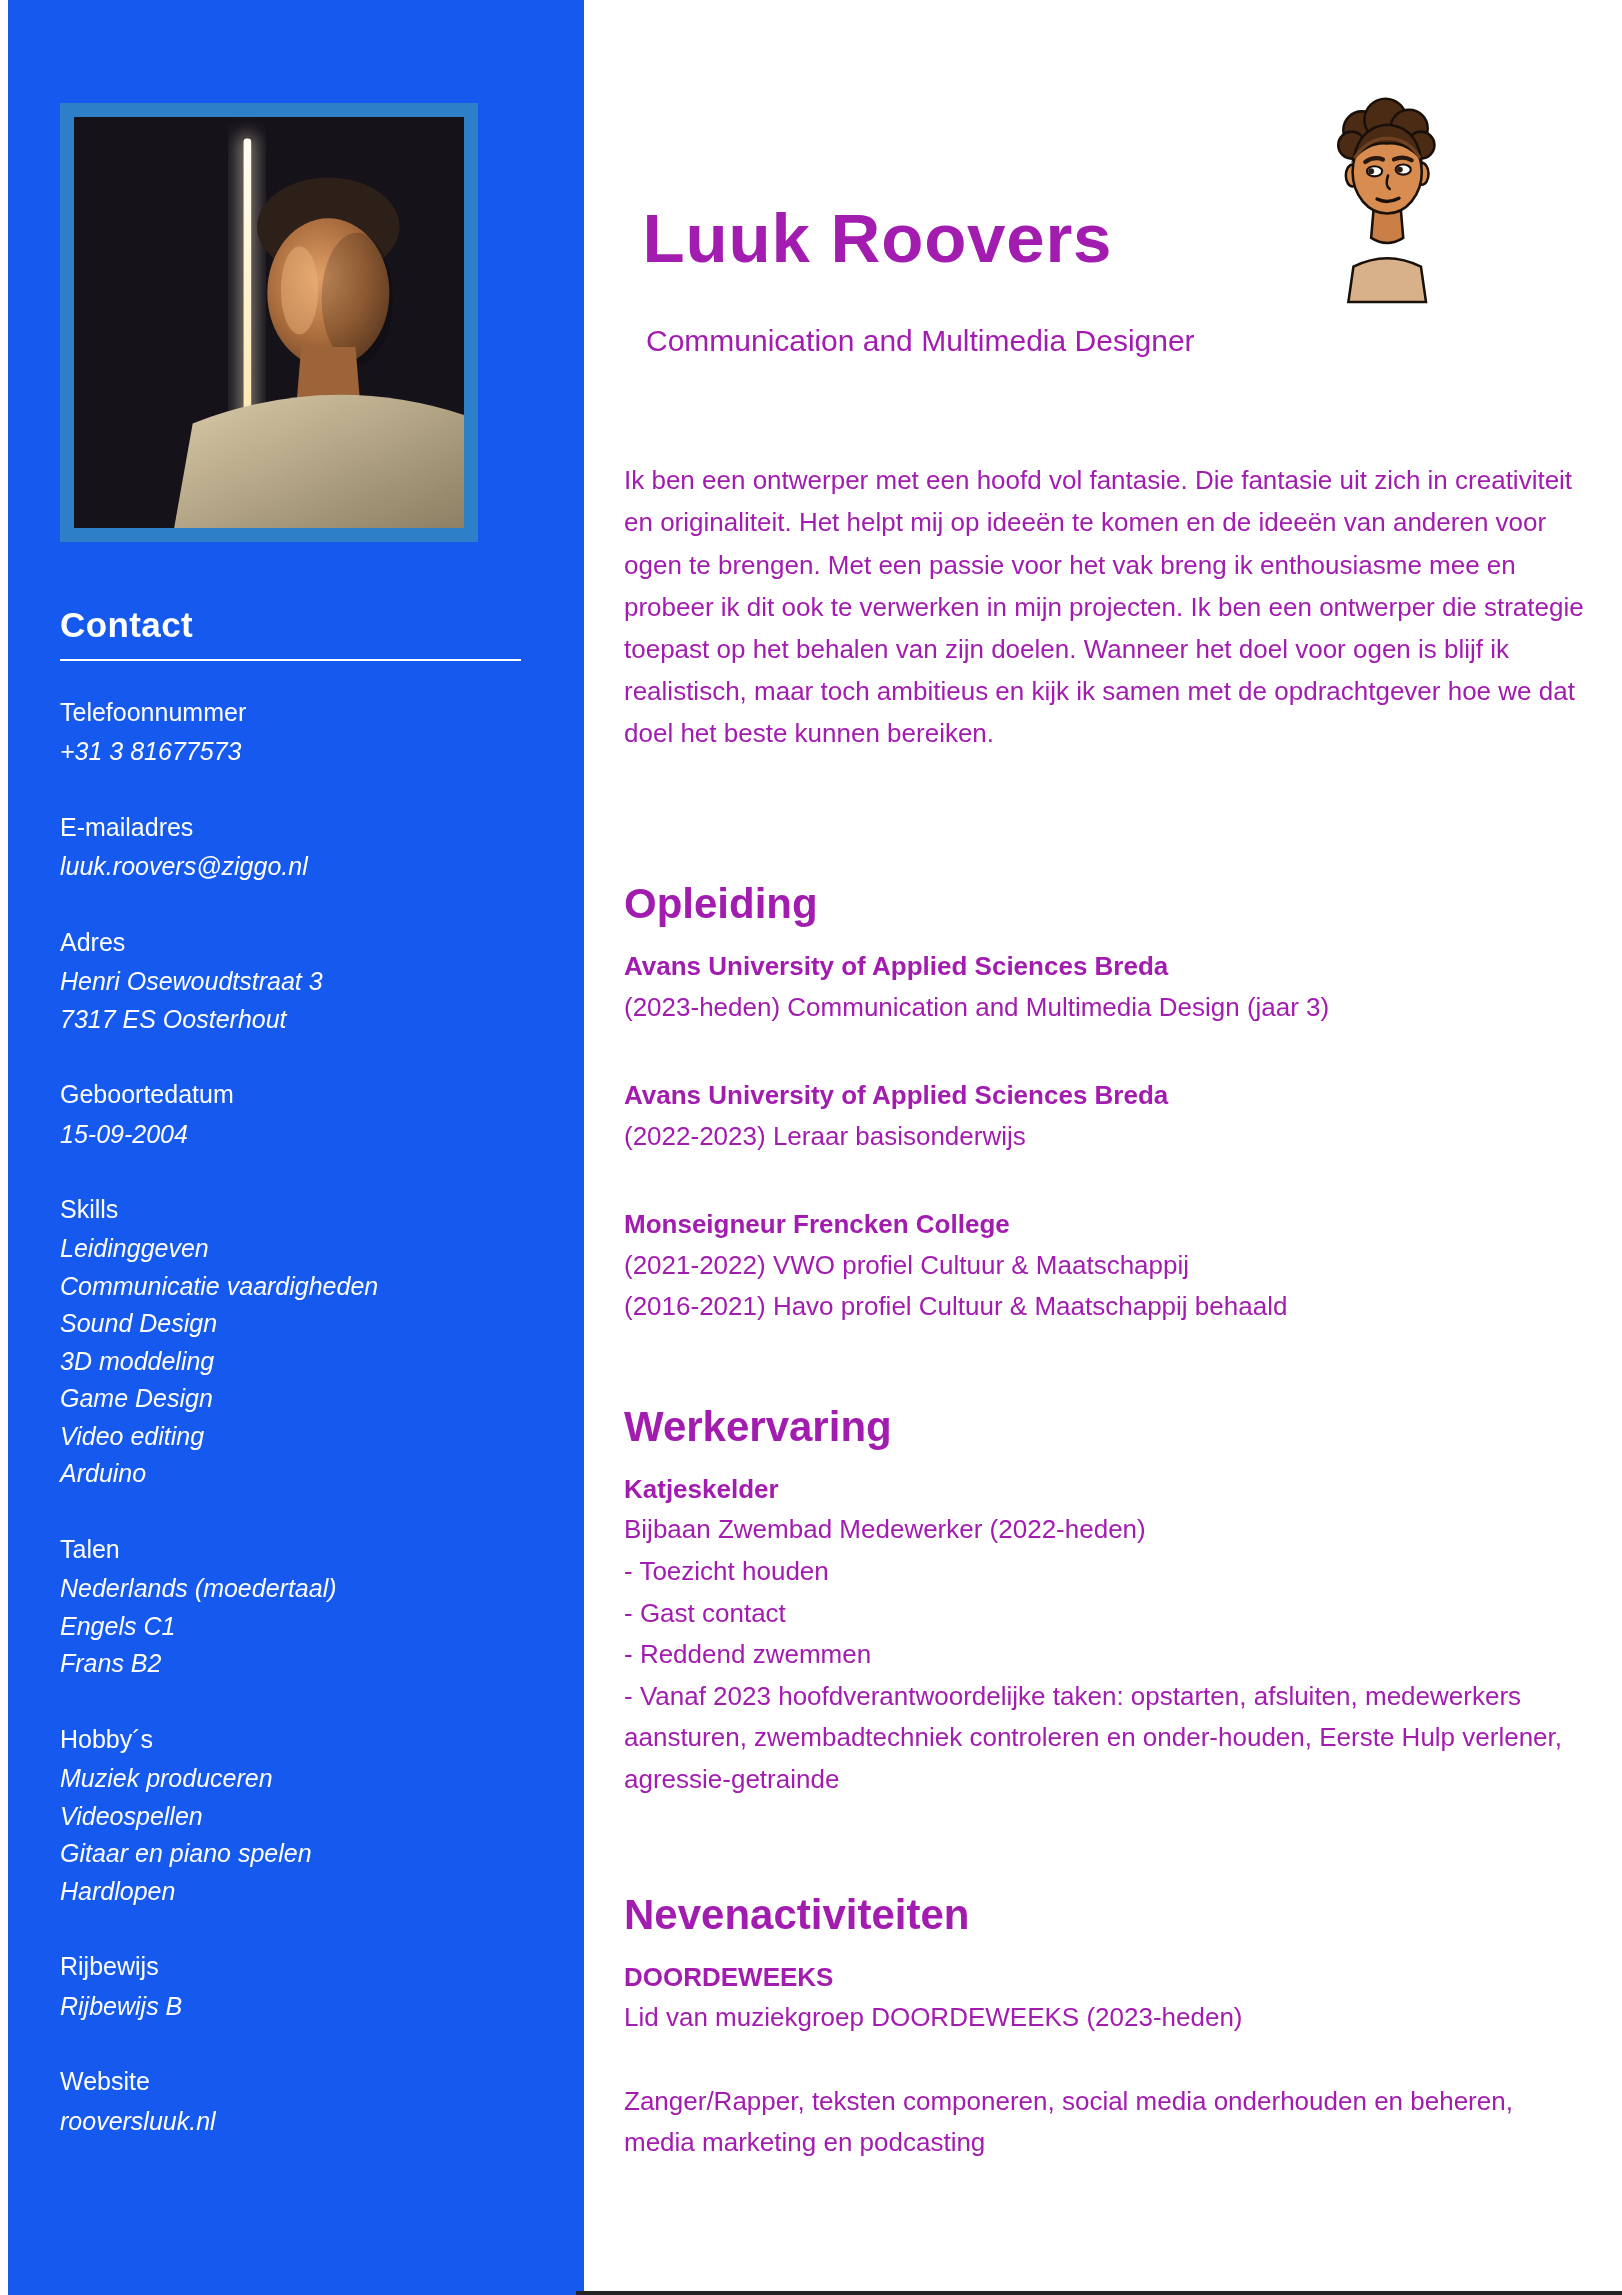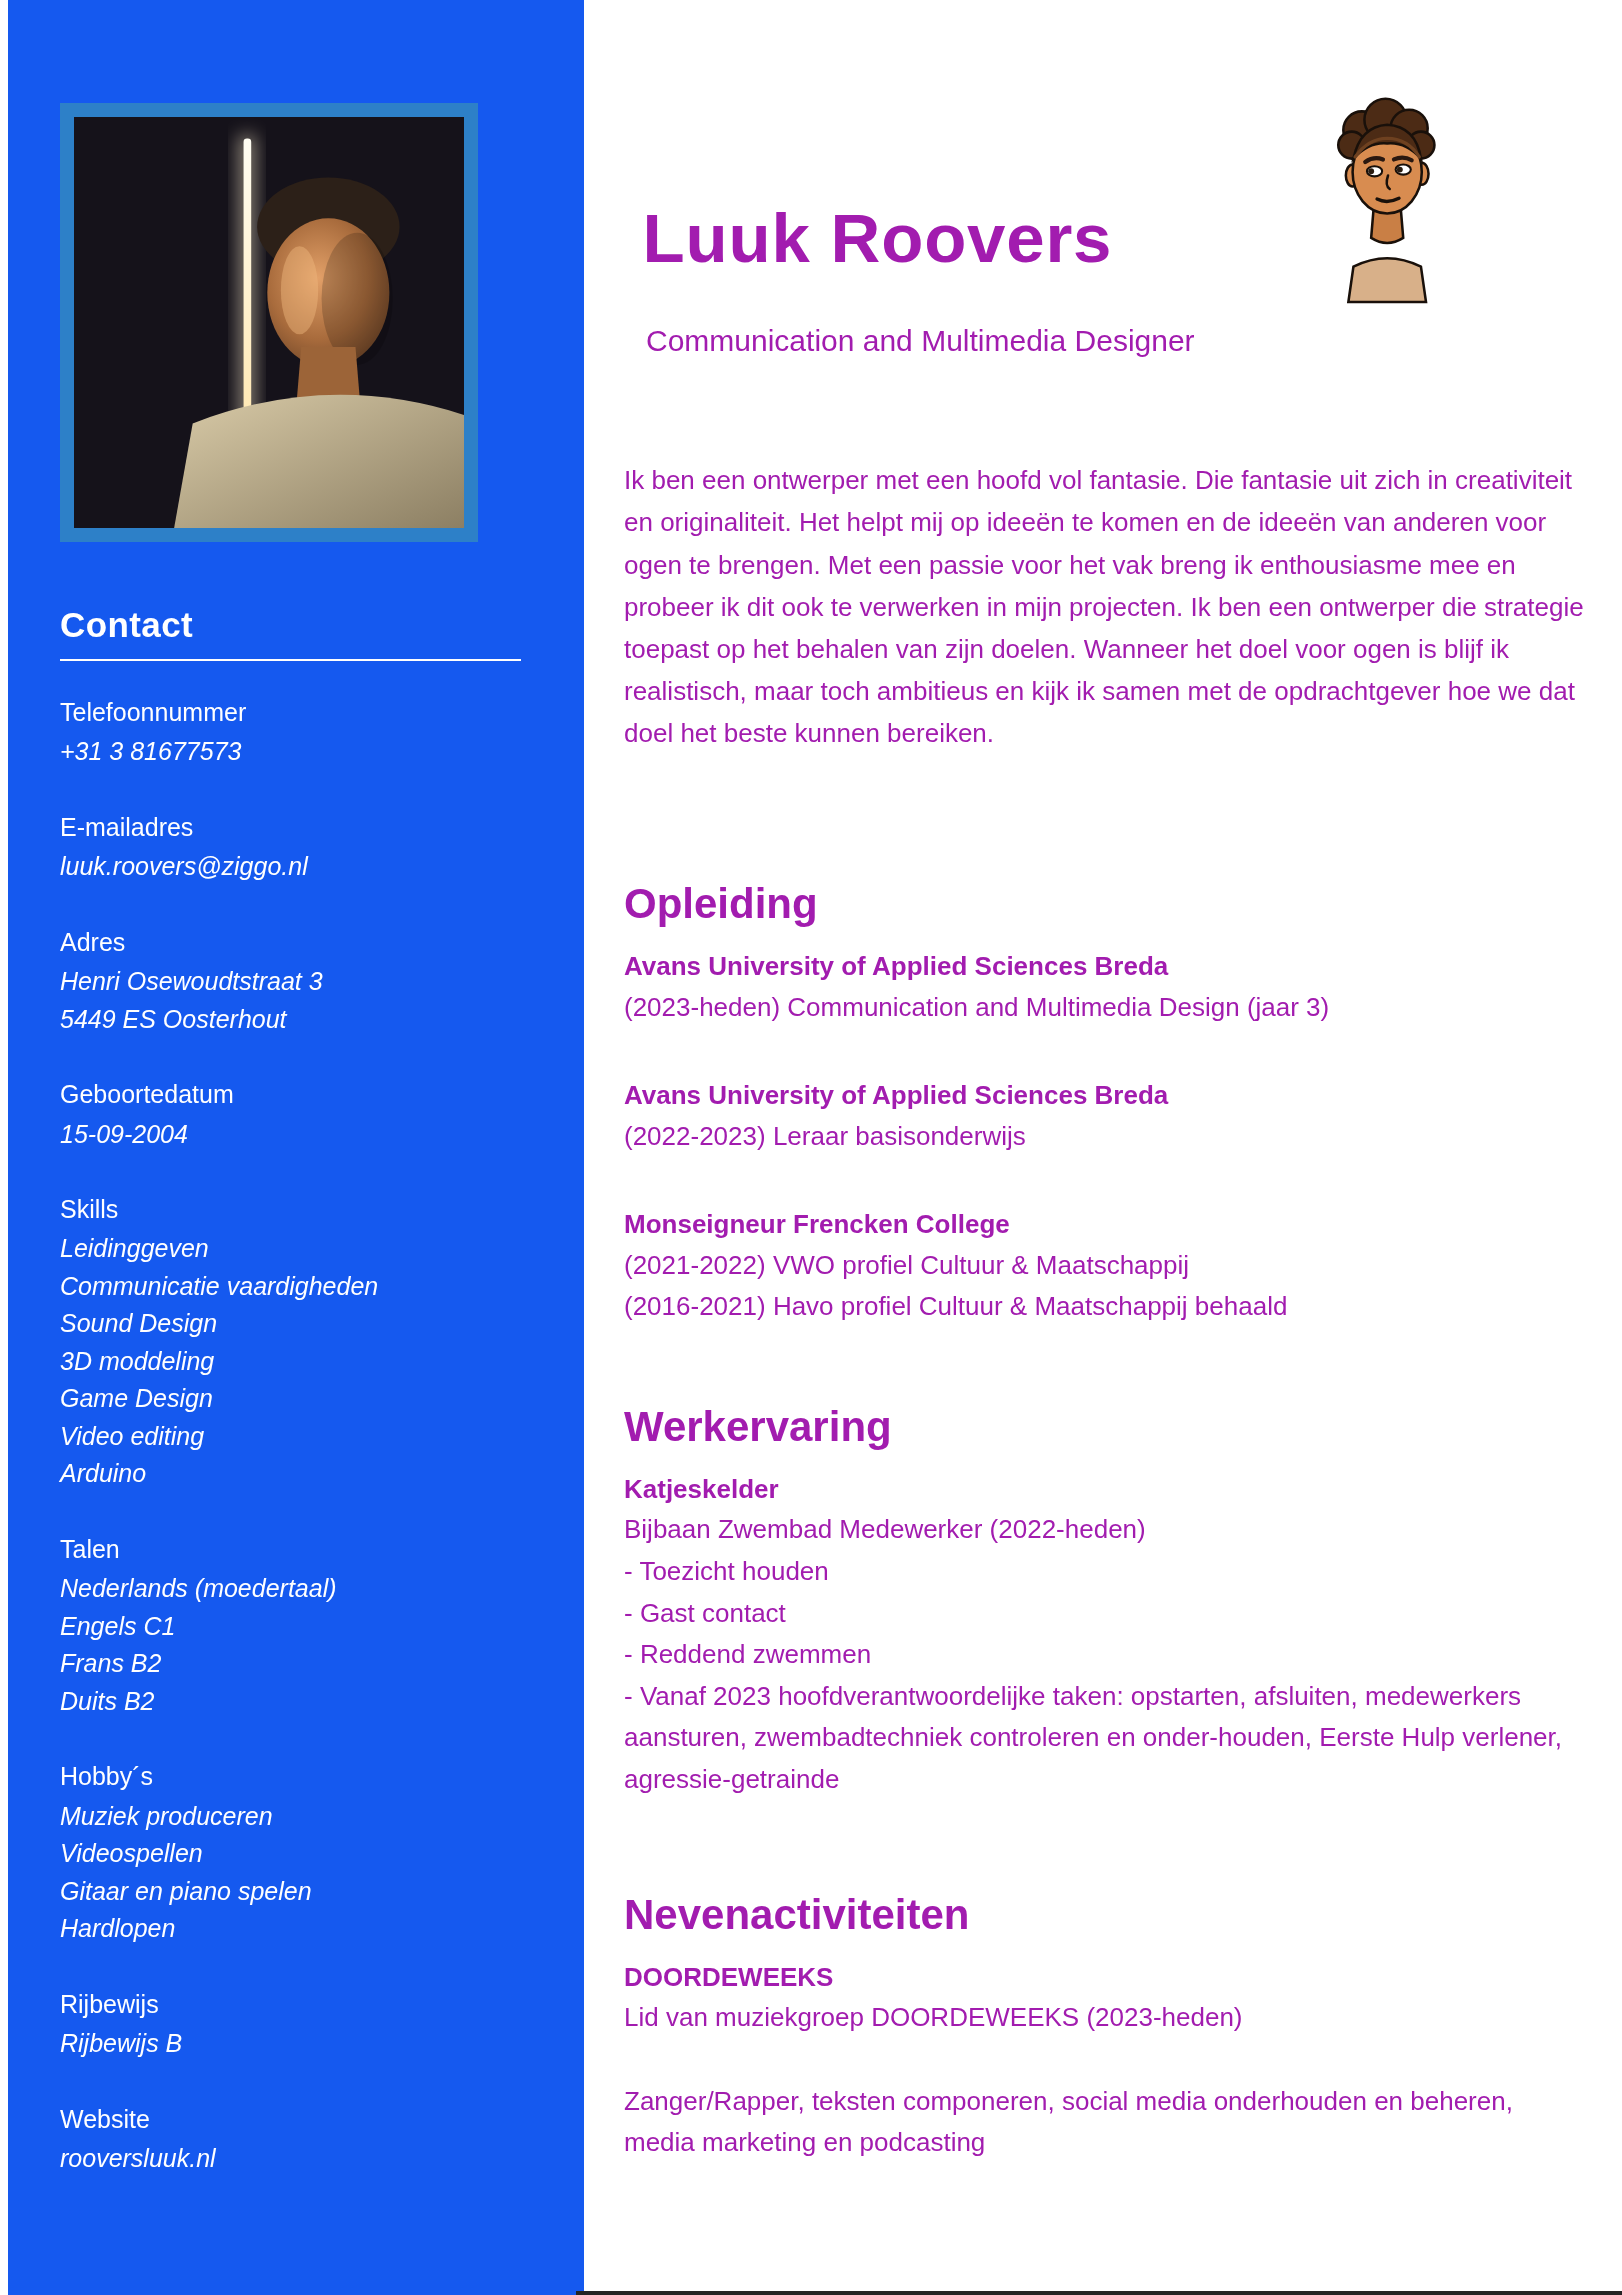--- a/index.html
+++ b/index.html
@@ -184,7 +184,7 @@
       <div class="group">
         <div class="label">Adres</div>
         <div class="value">Henri Osewoudtstraat 3</div>
-        <div class="value">5449 ES Oosterhout</div>
+        <div class="value">7317 ES Oosterhout</div>
       </div>
 
       <div class="group">

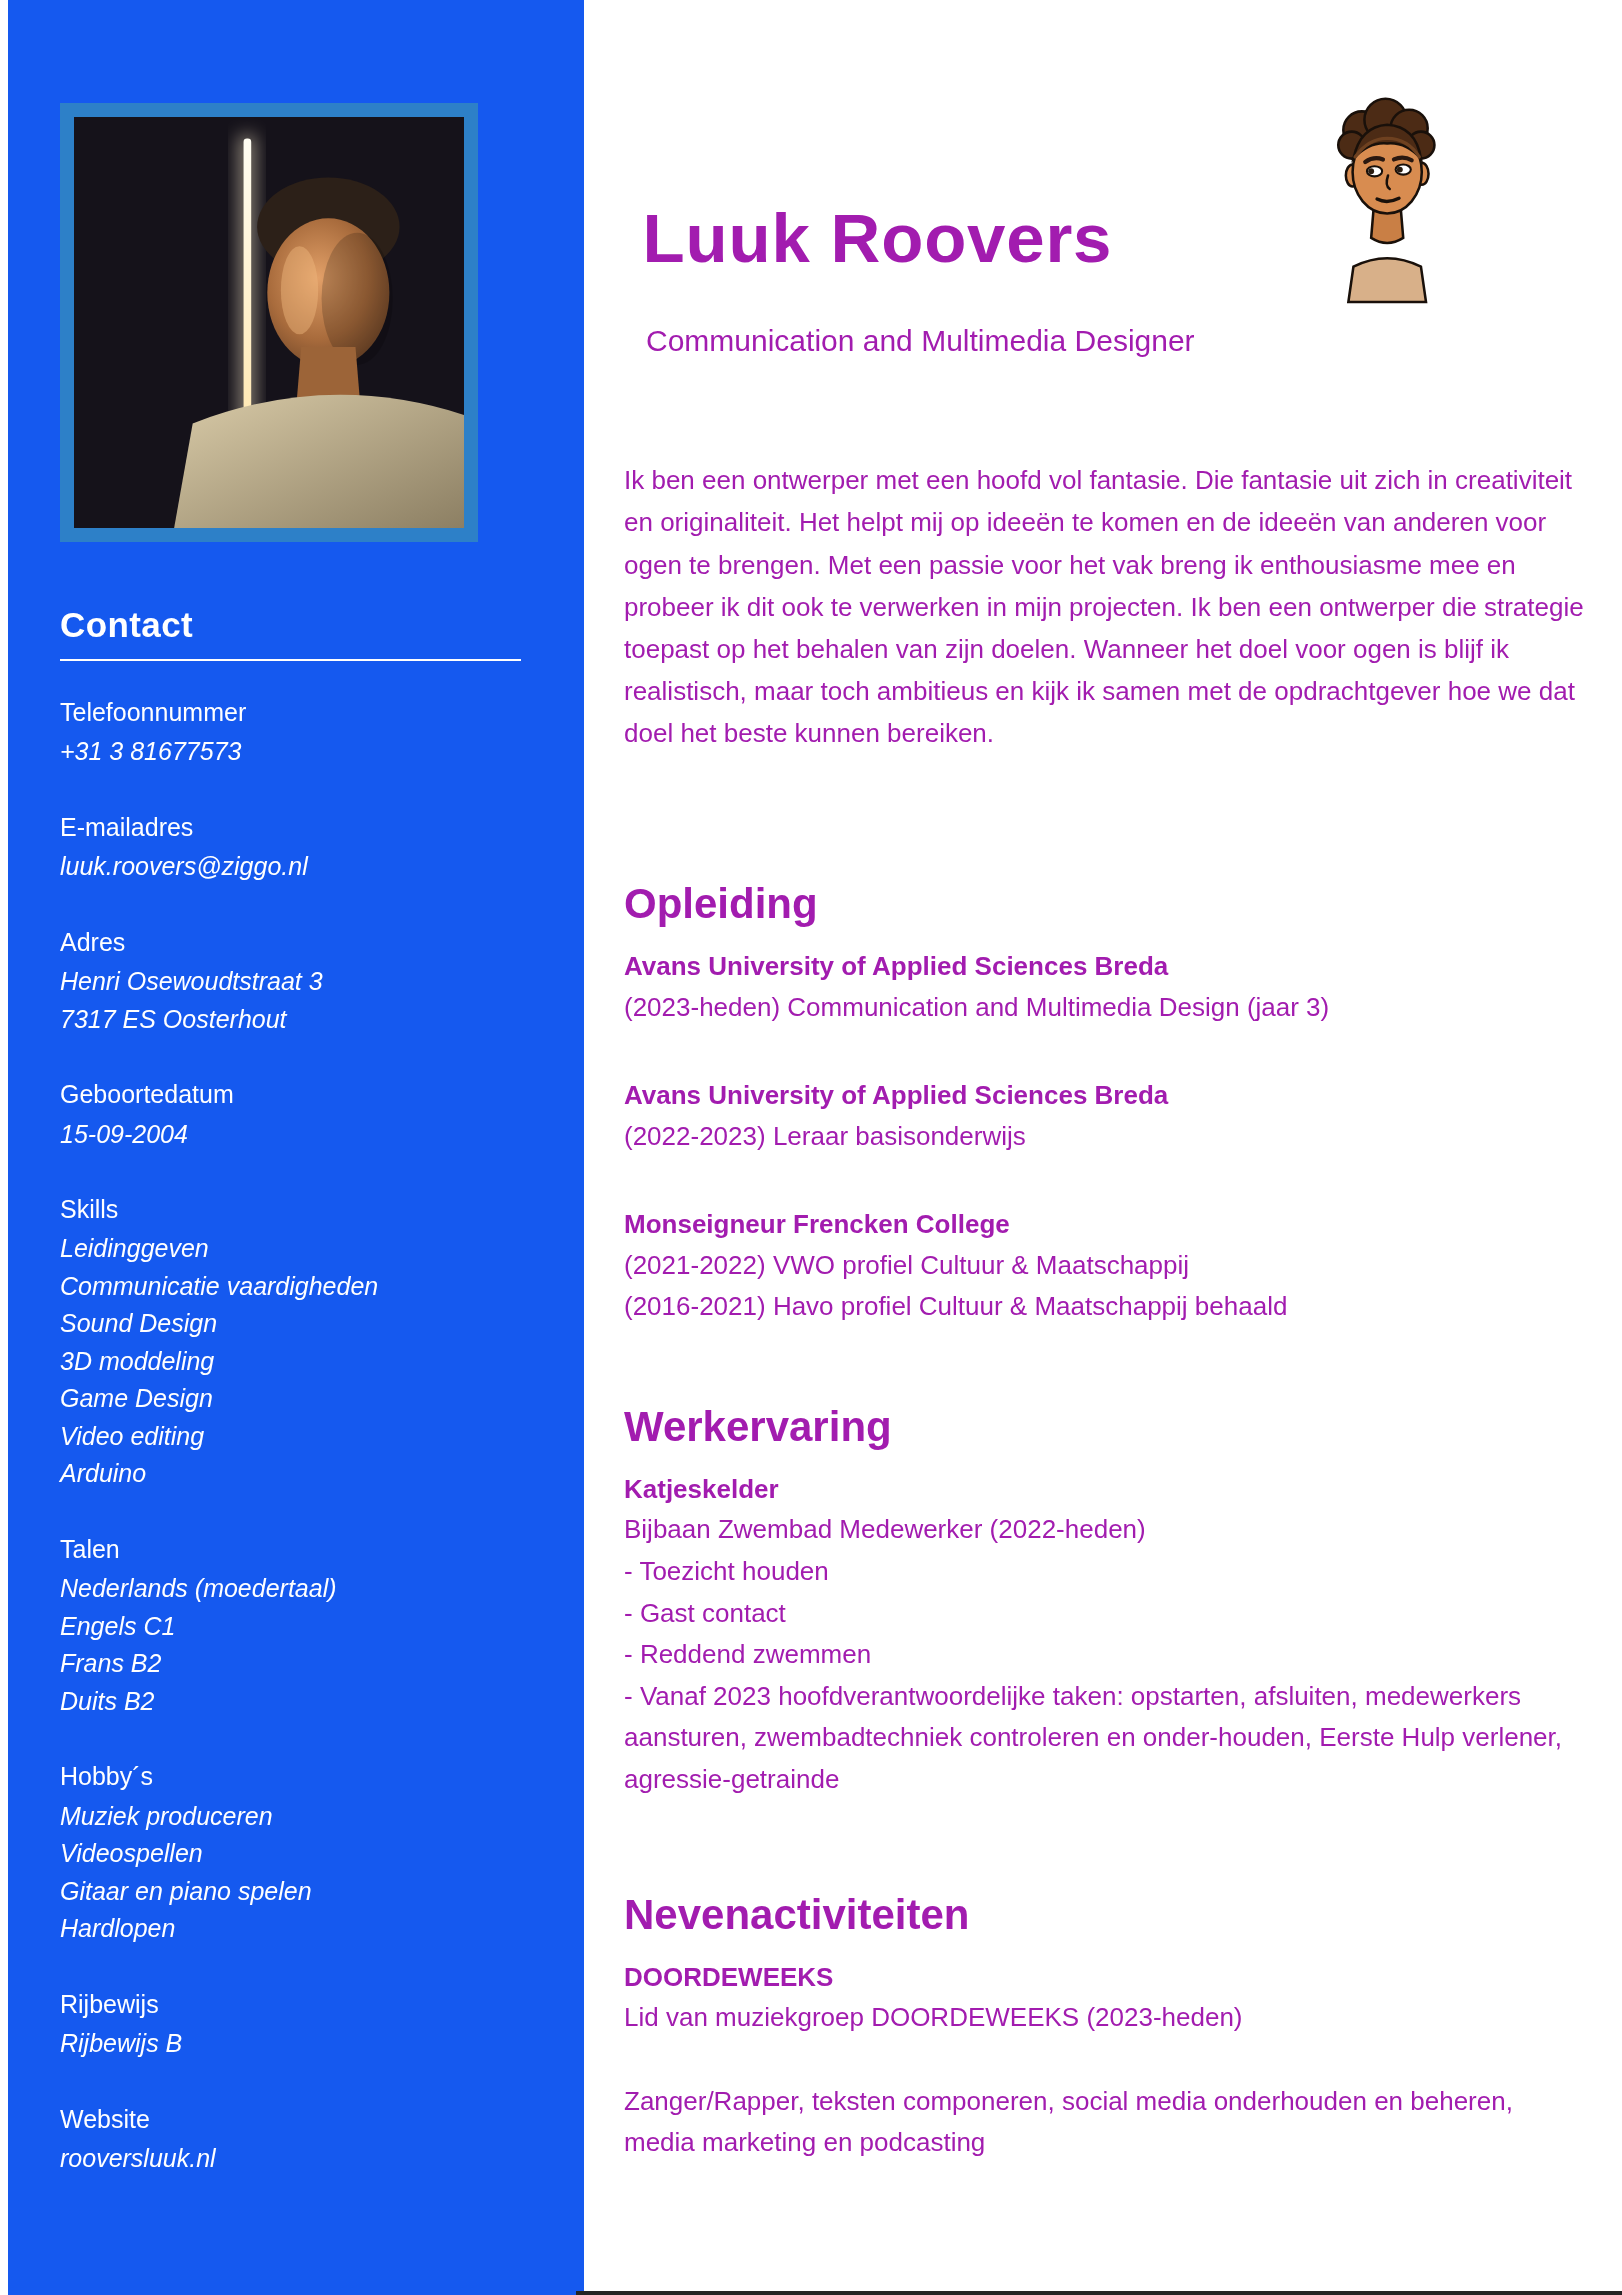--- a/index.html
+++ b/index.html
@@ -208,7 +208,6 @@
         <div class="value">Nederlands (moedertaal)</div>
         <div class="value">Engels C1</div>
         <div class="value">Frans B2</div>
-        <div class="value">Duits B2</div>
       </div>
 
       <div class="group">

